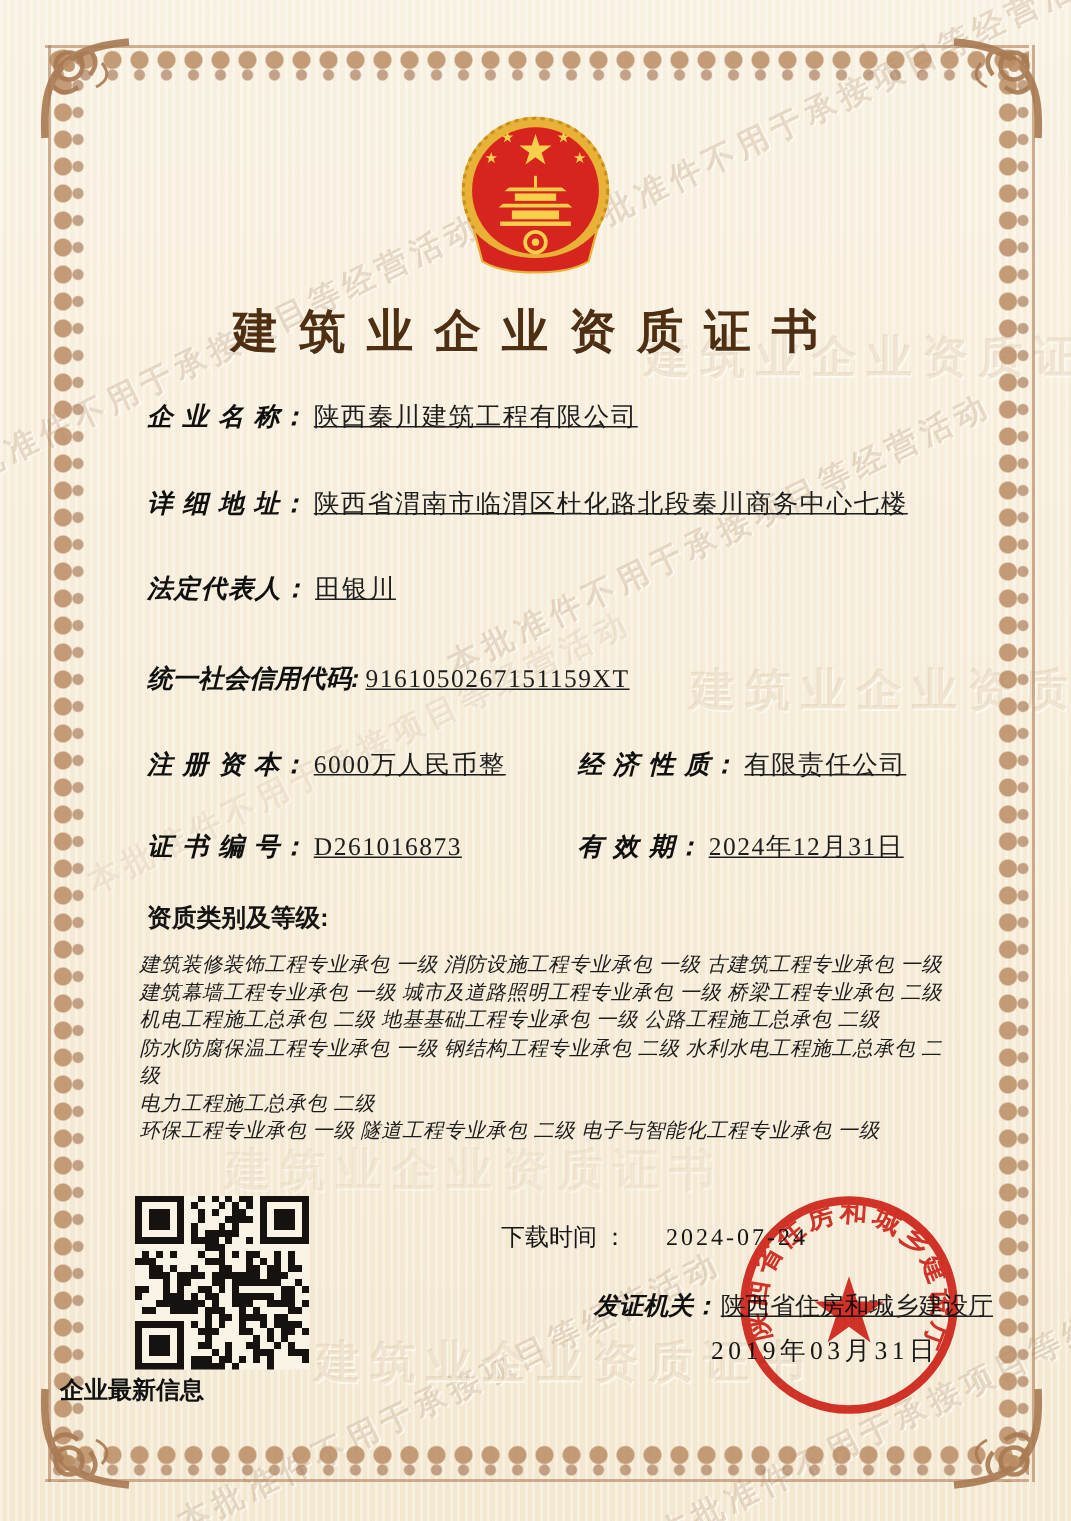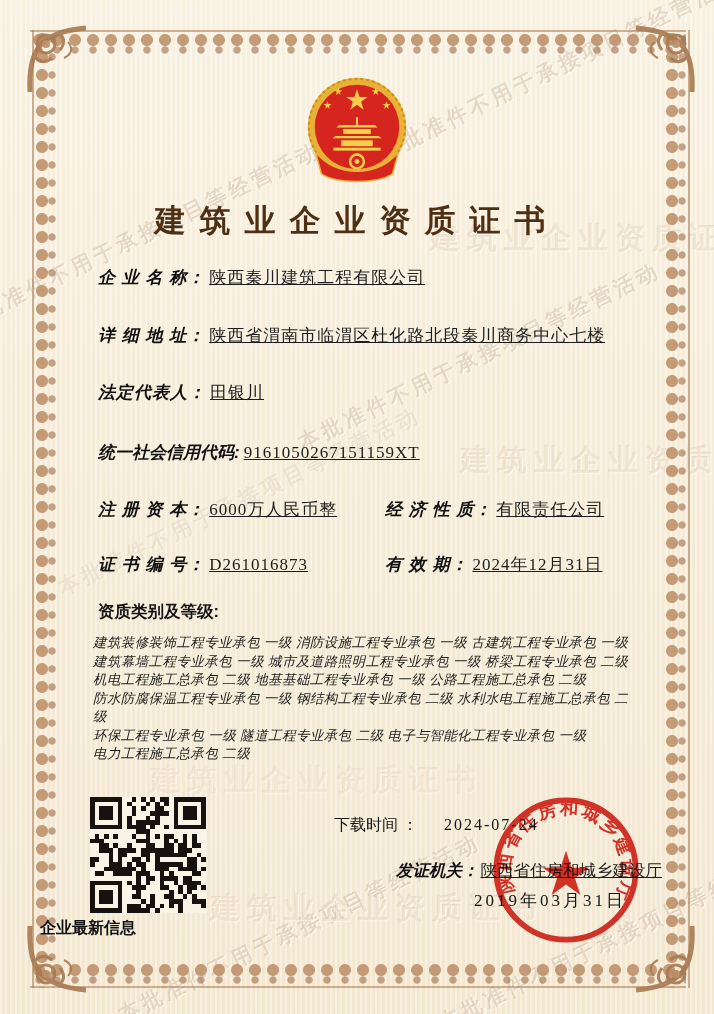--- a/index.html
+++ b/index.html
@@ -195,8 +195,8 @@
     <div>建筑幕墙工程专业承包 一级 城市及道路照明工程专业承包 一级 桥梁工程专业承包 二级</div>
     <div>机电工程施工总承包 二级 地基基础工程专业承包 一级 公路工程施工总承包 二级</div>
     <div>防水防腐保温工程专业承包 一级 钢结构工程专业承包 二级 水利水电工程施工总承包 二级</div>
+    <div>电力工程施工总承包 二级</div>
     <div>环保工程专业承包 一级 隧道工程专业承包 二级 电子与智能化工程专业承包 一级</div>
-    <div>电力工程施工总承包 二级</div>
   </div>
 
   <svg class="qr" id="qr" viewBox="0 0 25 25" shape-rendering="crispEdges">

